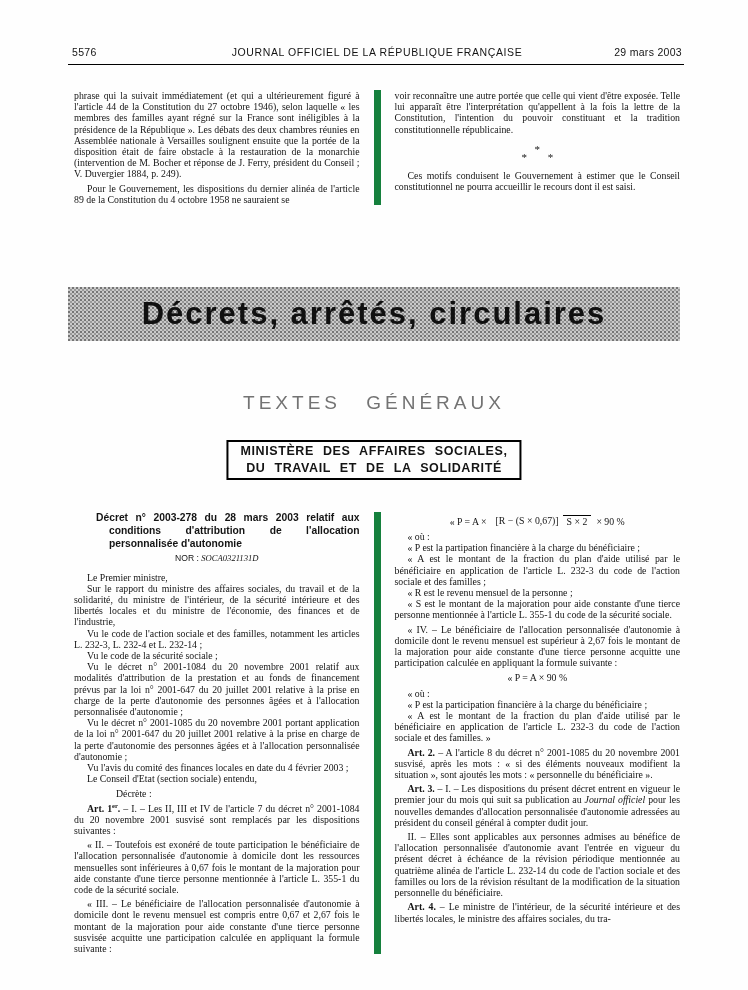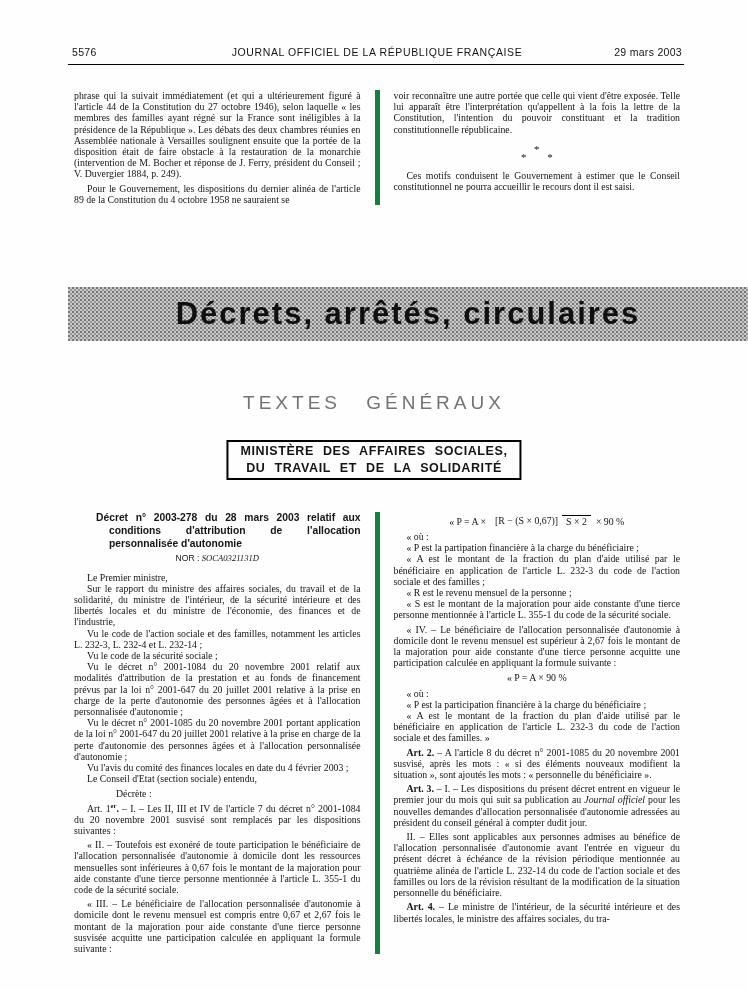--- a/index.html
+++ b/index.html
@@ -19,7 +19,7 @@
   .top-cols{top:90px;}
   .decree-cols{top:512px;}
   .col{width:288px;font-size:9.8px;line-height:11.2px;text-align:justify;}
-  .col-l{padding-right:14px;border-right:5px solid #15803d;}
+  .col-l{padding-right:14px;border-right:7px solid #15803d;}
   .col-r{padding-left:14px;}
 
   .para{margin:0;text-indent:13px;}

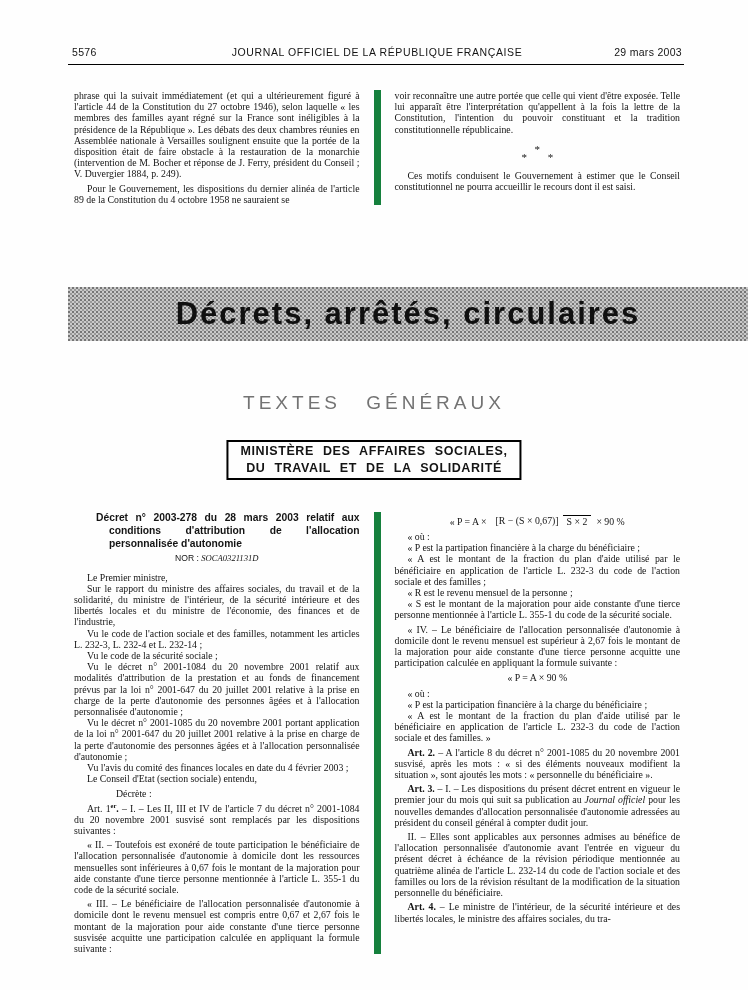--- a/index.html
+++ b/index.html
@@ -33,7 +33,7 @@
   .asterism .row2{letter-spacing:9px;padding-left:9px;}
 
   
-  .banner{position:absolute;top:287px;left:68px;width:680px;height:54px;
+  .banner{position:absolute;top:287px;left:68px;width:612px;height:54px;
           background-color:#c9c9c9;
           background-image:radial-gradient(circle at 1px 1px,#757575 .9px,transparent 1.15px),
                            radial-gradient(circle at 3px 3px,#989898 .9px,transparent 1.15px);

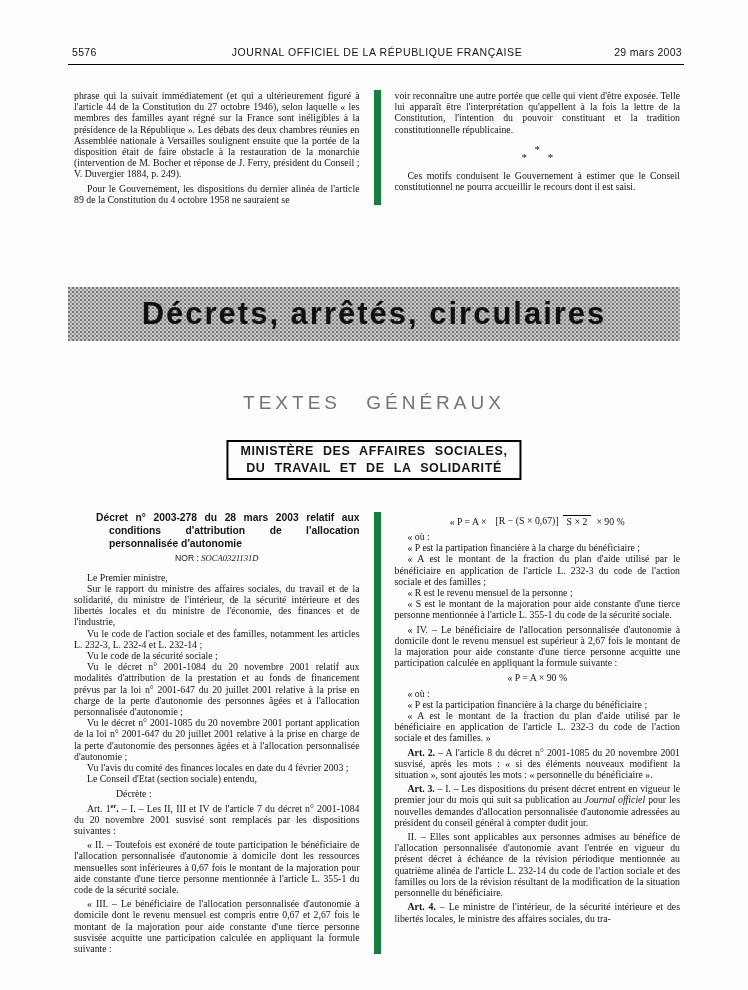--- a/index.html
+++ b/index.html
@@ -125,7 +125,7 @@
           <p class="para"><span>Vu l'avis du comité des finances locales en date du 4 février 2003 ;</span></p>
           <p class="para"><span>Le Conseil d'Etat (section sociale) entendu,</span></p>
           <p class="para decrete"><span>Décrète :</span></p>
-          <p class="para sp"><span style="font-weight: normal;">Art. 1</span><sup style="font-weight: bold;">er</sup><span style="font-weight: bold;">.</span><span> – I. – Les II, III et IV de l'article 7 du décret n° 2001-1084 du 20 novembre 2001 susvisé sont remplacés par les dispositions suivantes :</span></p>
+          <p class="para sp"><span style="font-weight: bold;">Art. 1</span><sup style="font-weight: bold;">er</sup><span style="font-weight: bold;">.</span><span> – I. – Les II, III et IV de l'article 7 du décret n° 2001-1084 du 20 novembre 2001 susvisé sont remplacés par les dispositions suivantes :</span></p>
           <p class="para sp"><span>« II. – Toutefois est exonéré de toute participation le bénéficiaire de l'allocation personnalisée d'autonomie à domicile dont les ressources mensuelles sont inférieures à 0,67 fois le montant de la majoration pour aide constante d'une tierce personne mentionnée à l'article L. 355-1 du code de la sécurité sociale.</span></p>
           <p class="para sp"><span>« III. – Le bénéficiaire de l'allocation personnalisée d'autonomie à domicile dont le revenu mensuel est compris entre 0,67 et 2,67 fois le montant de la majoration pour aide constante d'une tierce personne susvisée acquitte une participation calculée en appliquant la formule suivante :</span></p>
         </div>

